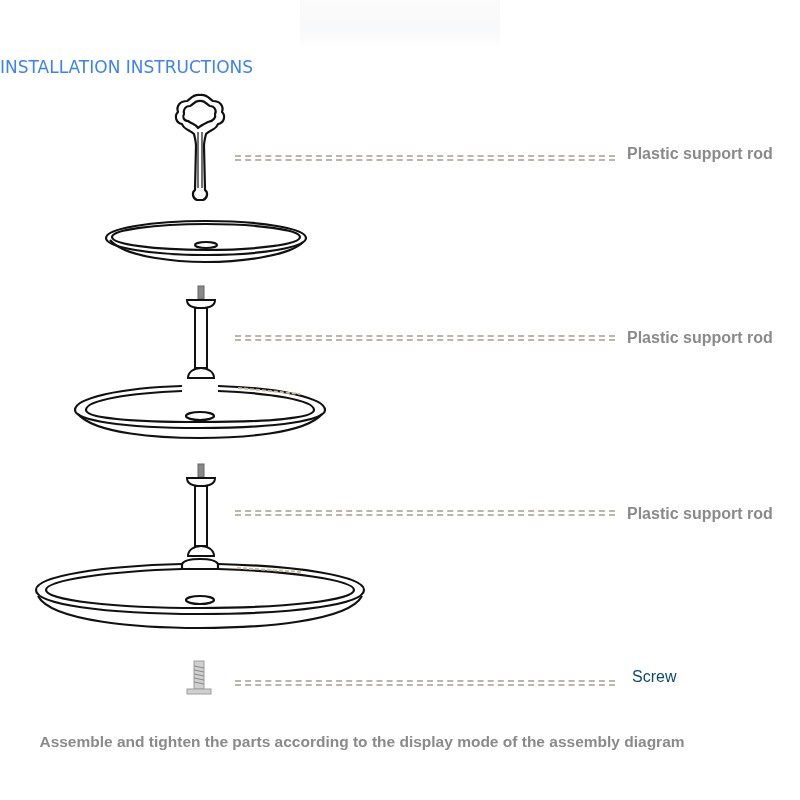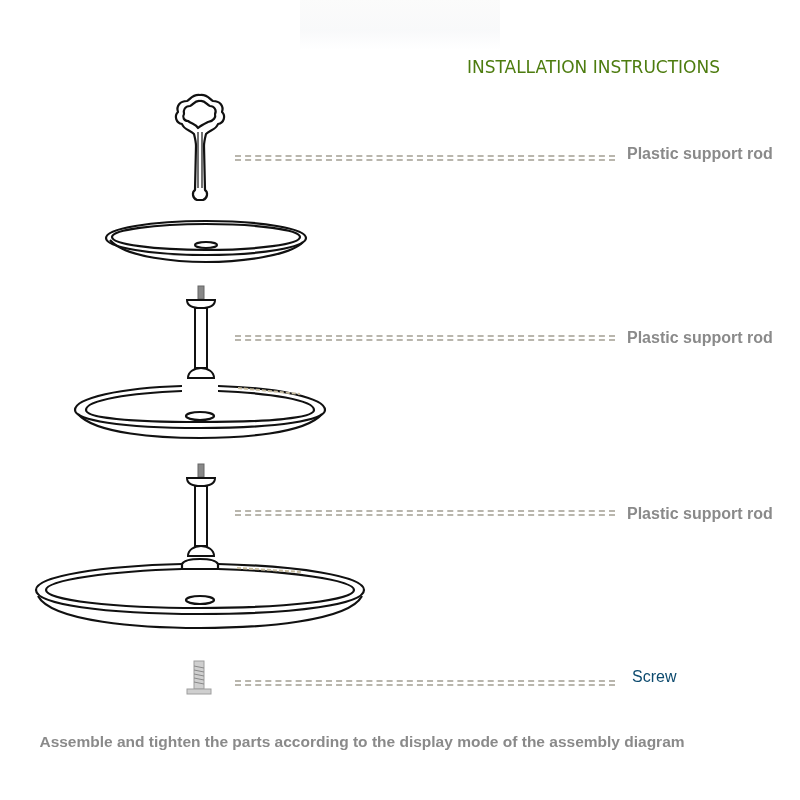--- a/index.html
+++ b/index.html
@@ -5,8 +5,8 @@
     html, body { margin: 0; padding: 0; background: #ffffff; }
     body { width: 800px; height: 800px; position: relative; overflow: hidden; font-family: "Liberation Sans", sans-serif; }
     .title {
-      position: absolute; left: 0; width: 720px; top: 57px; text-align: right;
-      font-family: "DejaVu Sans", sans-serif; font-size: 17px; color: #4d7c0f;
+      position: absolute; left: 0; width: 720px; top: 57px; text-align: left;
+      font-family: "DejaVu Sans", sans-serif; font-size: 17px; color: #3b82f6;
       letter-spacing: 0px; font-weight: normal;
     }
     .faint-header {

